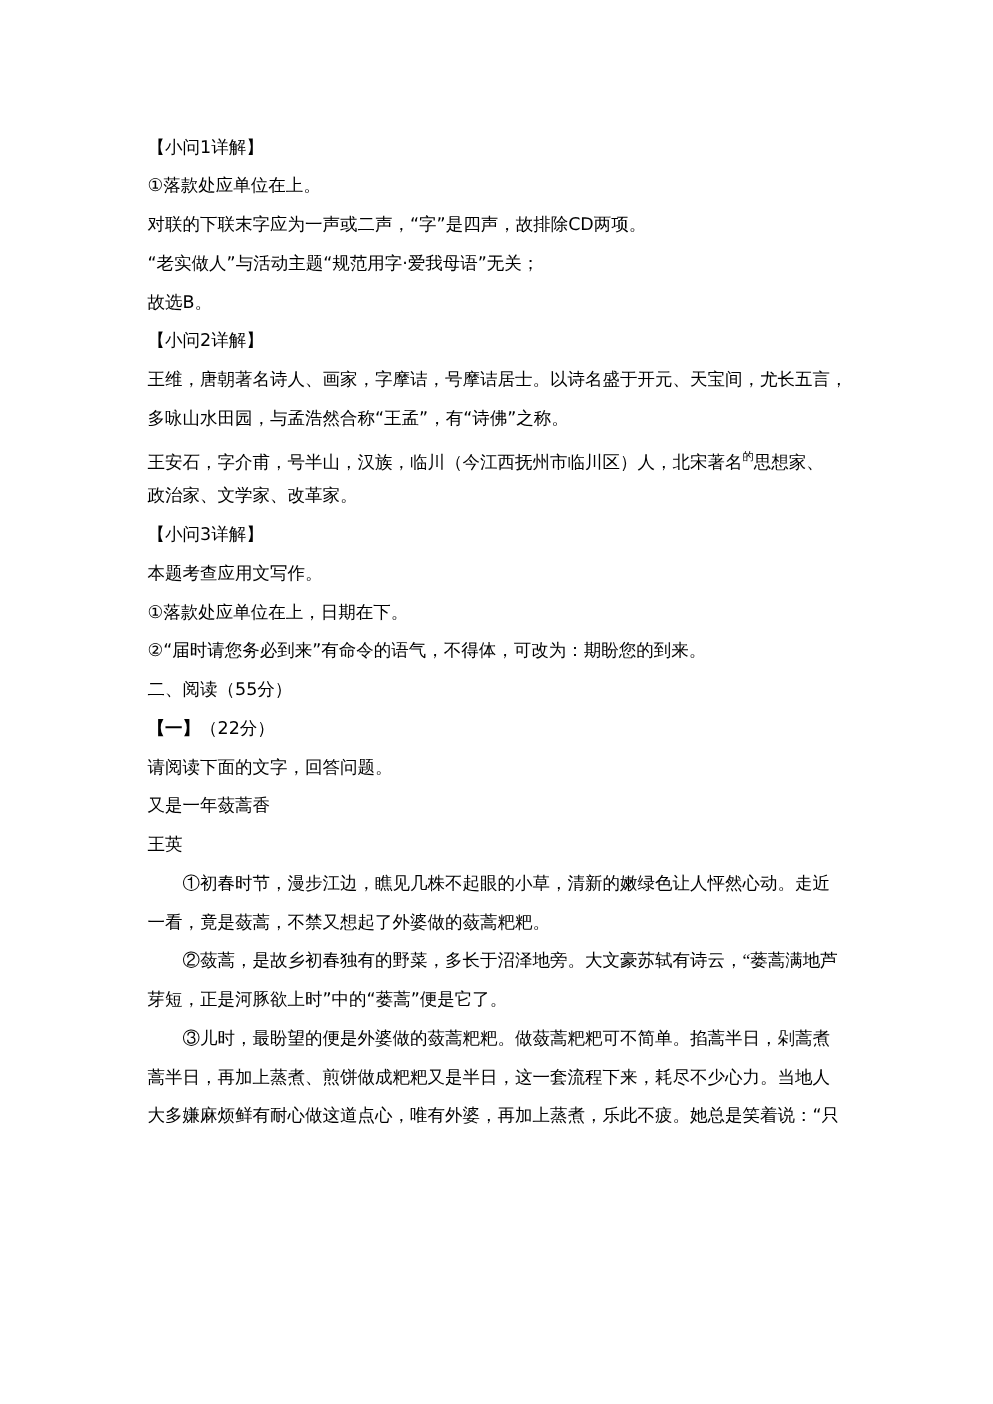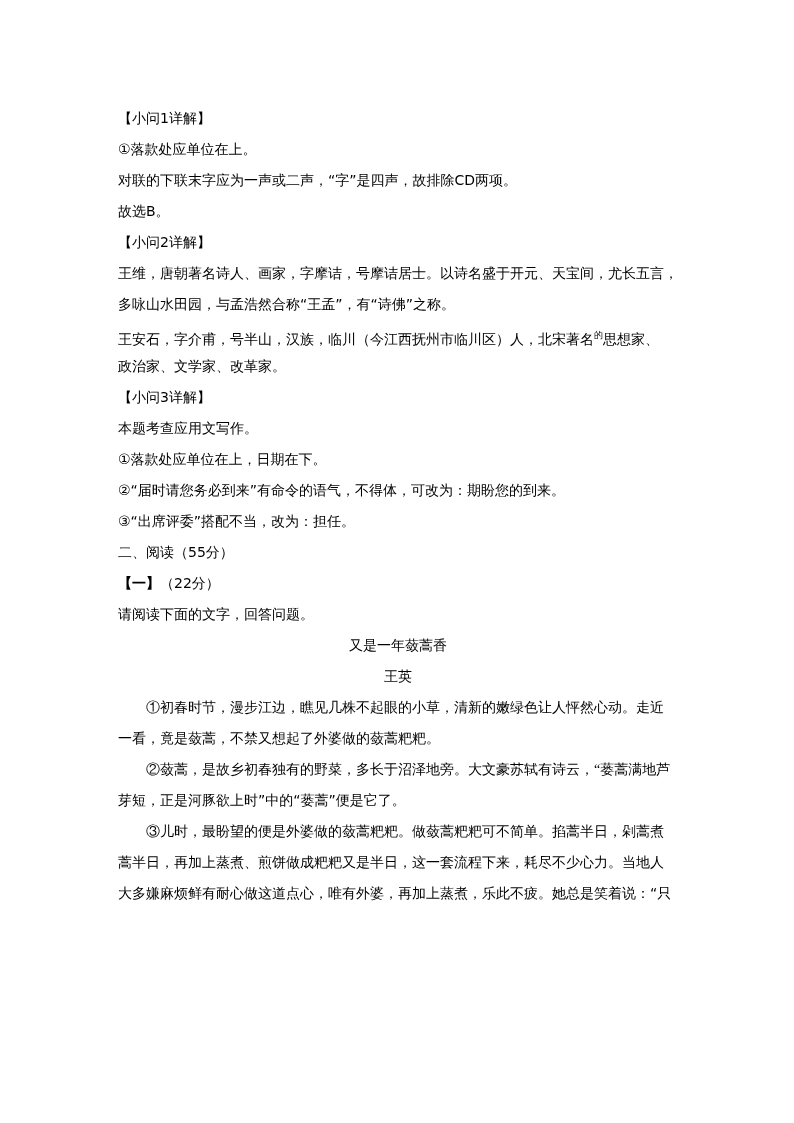--- a/index.html
+++ b/index.html
@@ -20,6 +20,7 @@
   <div class="line">【小问1详解】</div>
   <div class="line">①落款处应单位在上。</div>
   <div class="line">对联的下联末字应为一声或二声，“字”是四声，故排除CD两项。</div>
+  <div class="line">“老实做人”与活动主题“规范用字·爱我母语”无关；</div>
   <div class="line">故选B。</div>
 
   <div class="line">【小问2详解】</div>

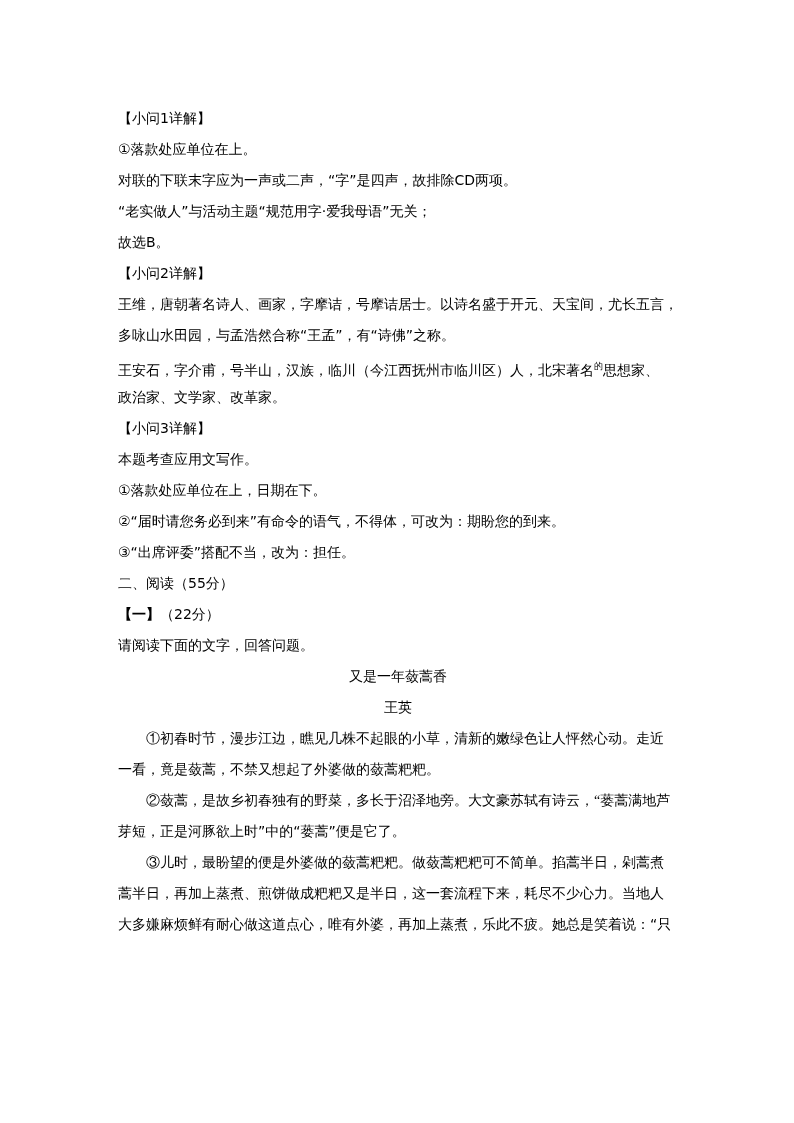--- a/index.html
+++ b/index.html
@@ -33,7 +33,6 @@
   <div class="line">本题考查应用文写作。</div>
   <div class="line">①落款处应单位在上，日期在下。</div>
   <div class="line">②“届时请您务必到来”有命令的语气，不得体，可改为：期盼您的到来。</div>
-  <div class="line">③“出席评委”搭配不当，改为：担任。</div>
 
   <div class="line">二、阅读（55分）</div>
   <div class="line"><span class="bold">【一】</span><span>（22分）</span></div>

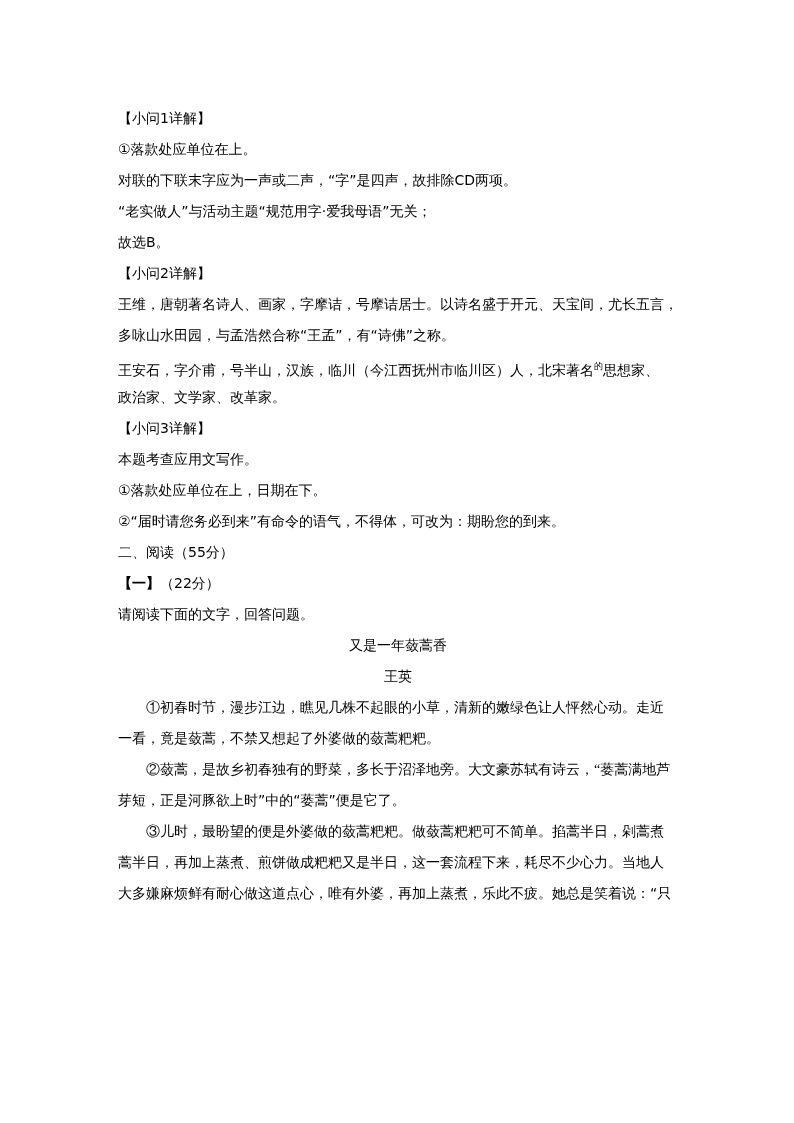--- a/index.html
+++ b/index.html
@@ -7,7 +7,7 @@
          font-family: "DejaVu Sans", "Liberation Sans", sans-serif; color: #000; }
   .page { position: absolute; left: 118px; top: 103px; width: 560px; }
   .line { font-size: 14px; line-height: 31px; height: 31px; white-space: nowrap; letter-spacing: 0px; }
-  .center { text-align: center; font-family: Liberation Serif, serif; }
+  .center { text-align: left; font-family: Liberation Serif, serif; }
   .indent { text-indent: 28px; font-family: Liberation Serif, serif; }
   .bold { font-weight: bold; }
   .sup { font-size: 9px; vertical-align: 6px; }

